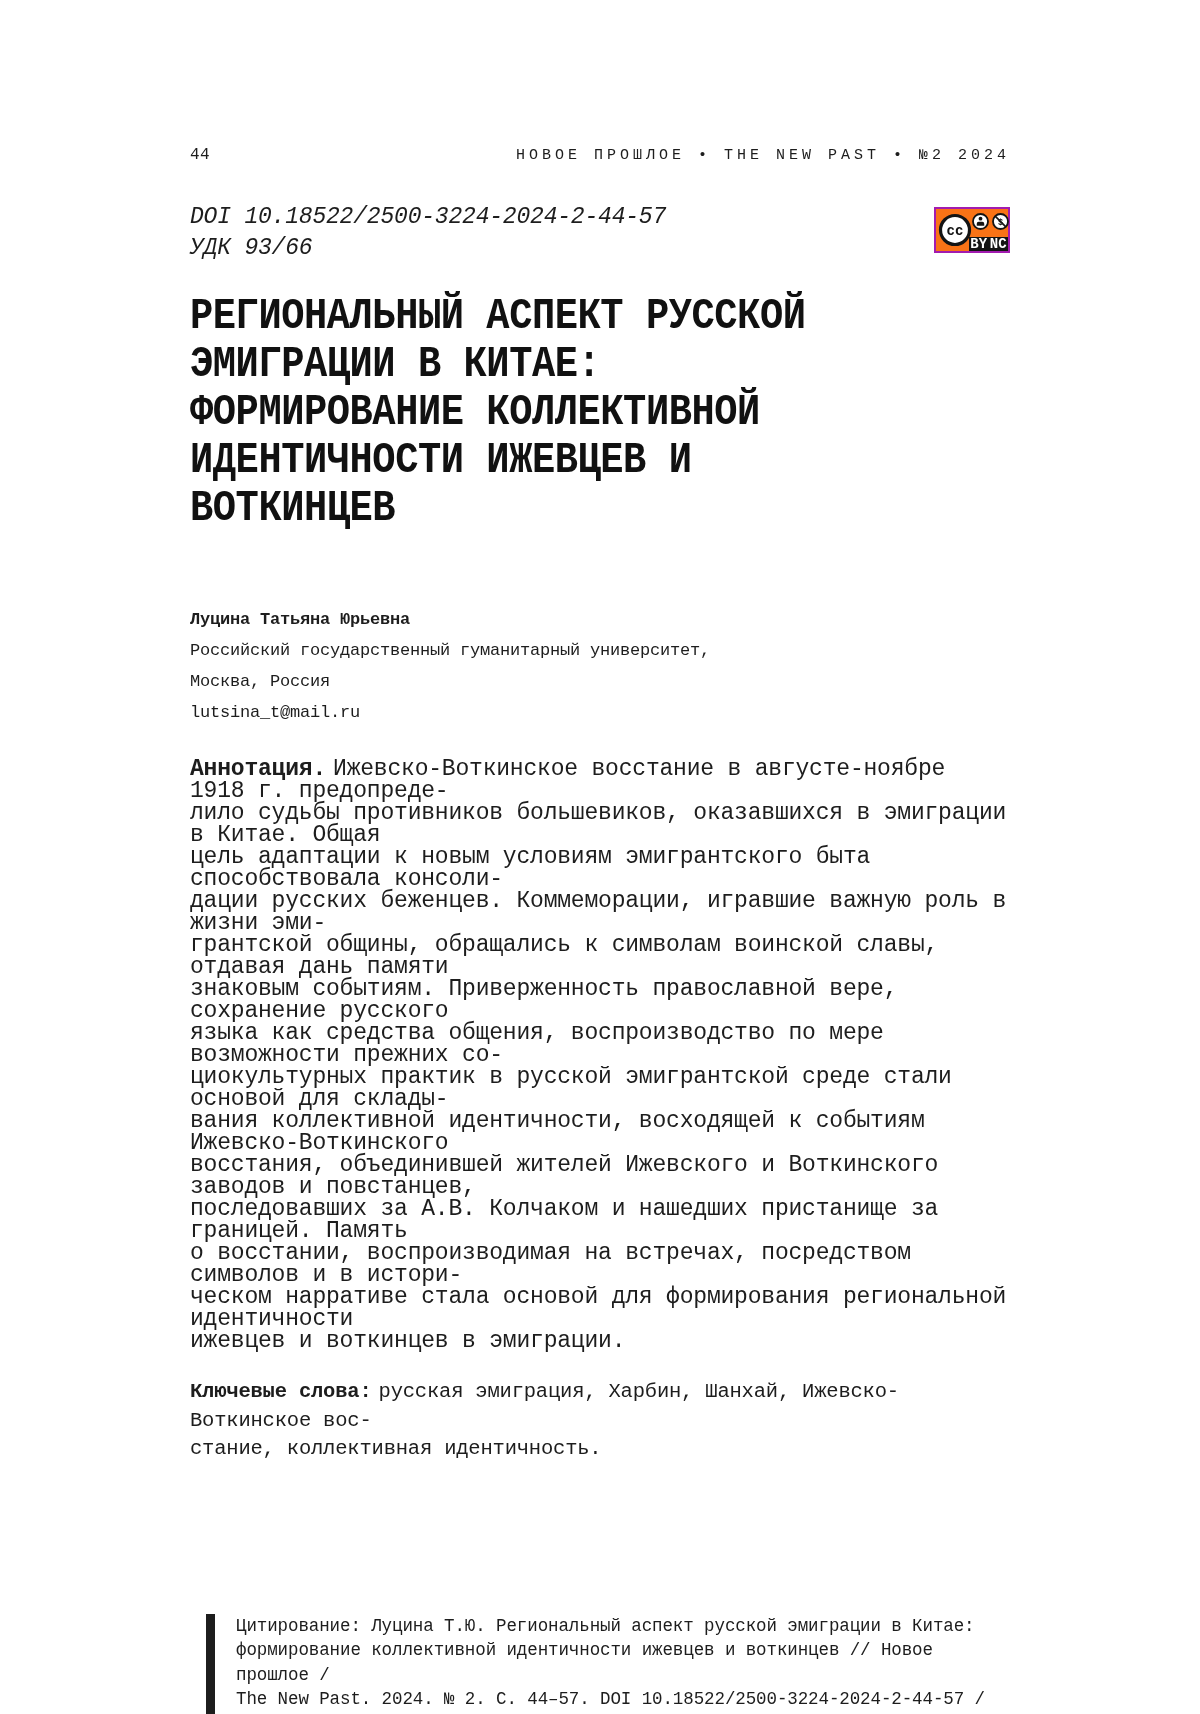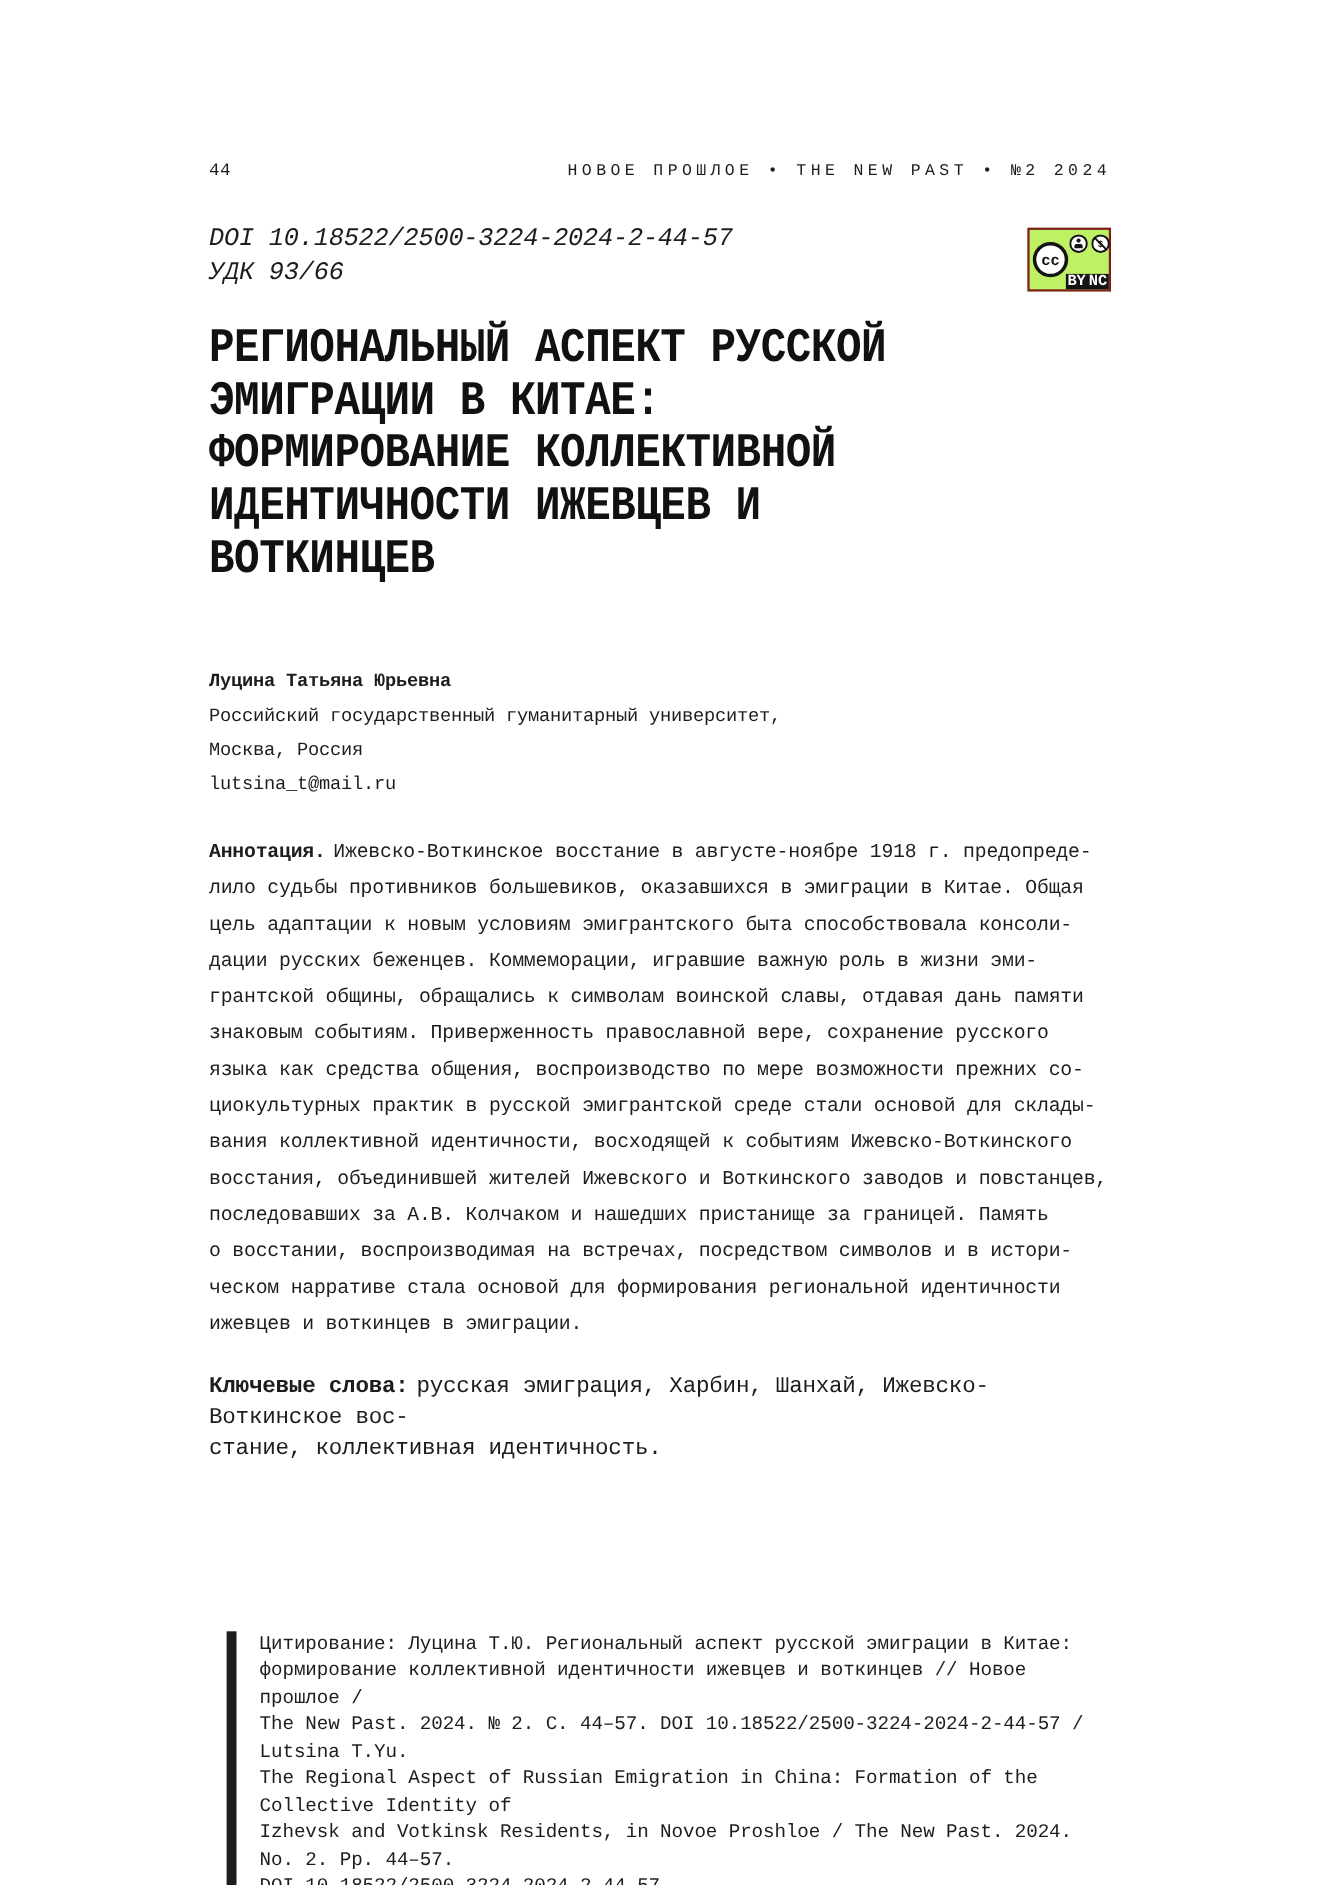--- a/index.html
+++ b/index.html
@@ -21,8 +21,8 @@
   
   .meta-row{display:flex;justify-content:space-between;margin-top:38px;}
   .doi-udc{font-style:italic;font-size:23px;line-height:31px;letter-spacing:-0.2px;}
-  .badge{position:relative;width:76px;height:58px;box-sizing:border-box;
-         border:2px solid #7f1d1d;background:#bef264;margin-top:5px;flex:none;}
+  .badge{position:relative;width:76px;height:46px;box-sizing:border-box;
+         border:2px solid #a21caf;background:#f97316;margin-top:5px;flex:none;}
   .badge .cc-circle{position:absolute;left:2px;top:50%;transform:translateY(-50%);}
   .badge .row-icons{position:absolute;left:36px;top:4px;display:flex;gap:3px;}
   .badge .strip{position:absolute;left:33px;right:0;bottom:0;height:14px;background:#141414;

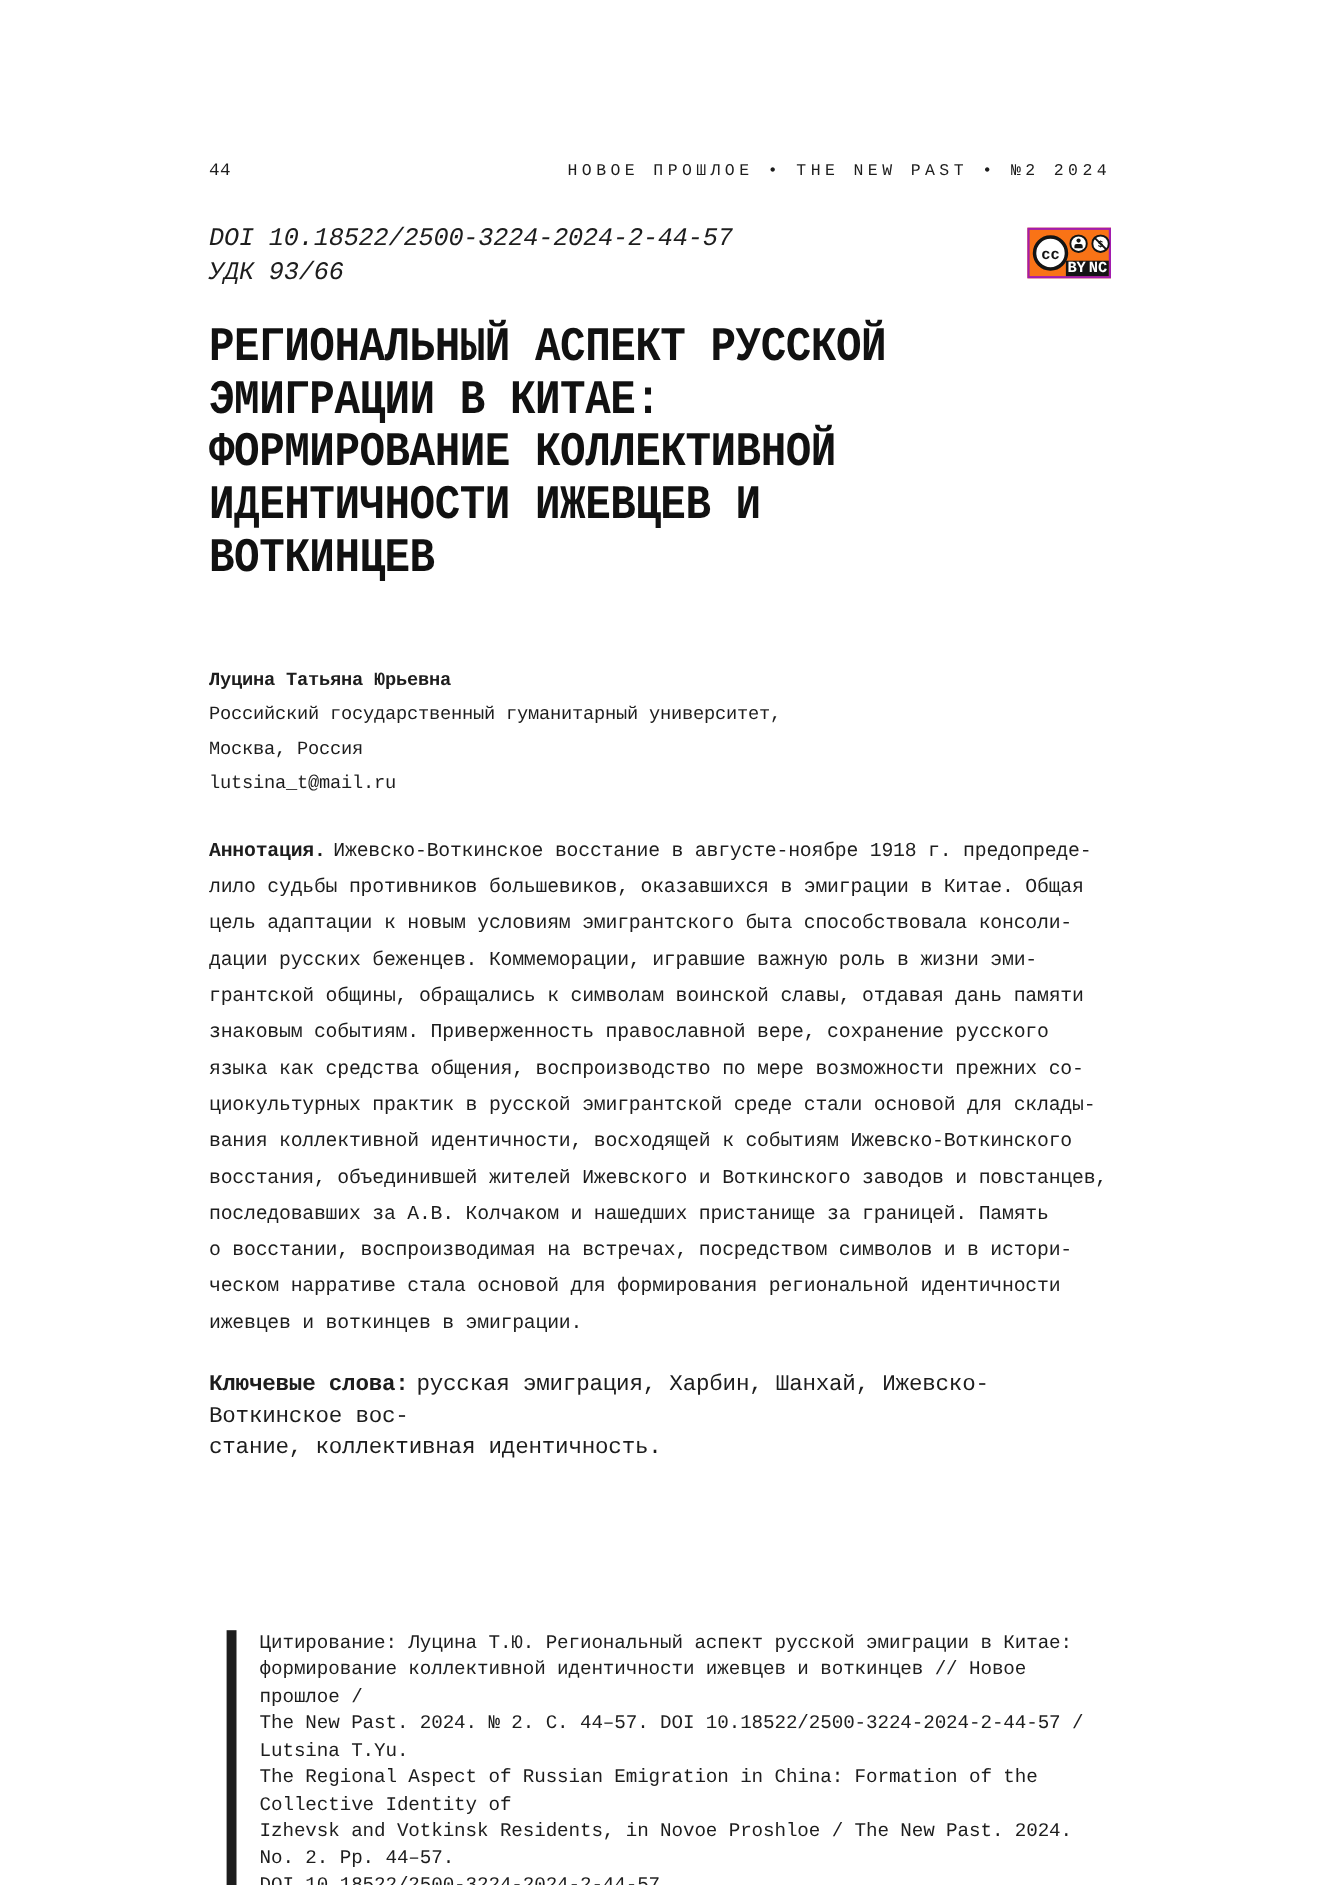--- a/index.html
+++ b/index.html
@@ -39,7 +39,7 @@
   .author-name{font-weight:bold;}
 
   
-  .abstract{margin-top:30px;font-size:18px;line-height:33px;
+  .abstract{margin-top:30px;font-size:23px;line-height:22px;
             letter-spacing:-0.2px;white-space:pre-line;}
   .keywords{margin-top:26px;font-size:20.5px;line-height:28.5px;
             letter-spacing:-0.2px;white-space:pre-line;}

